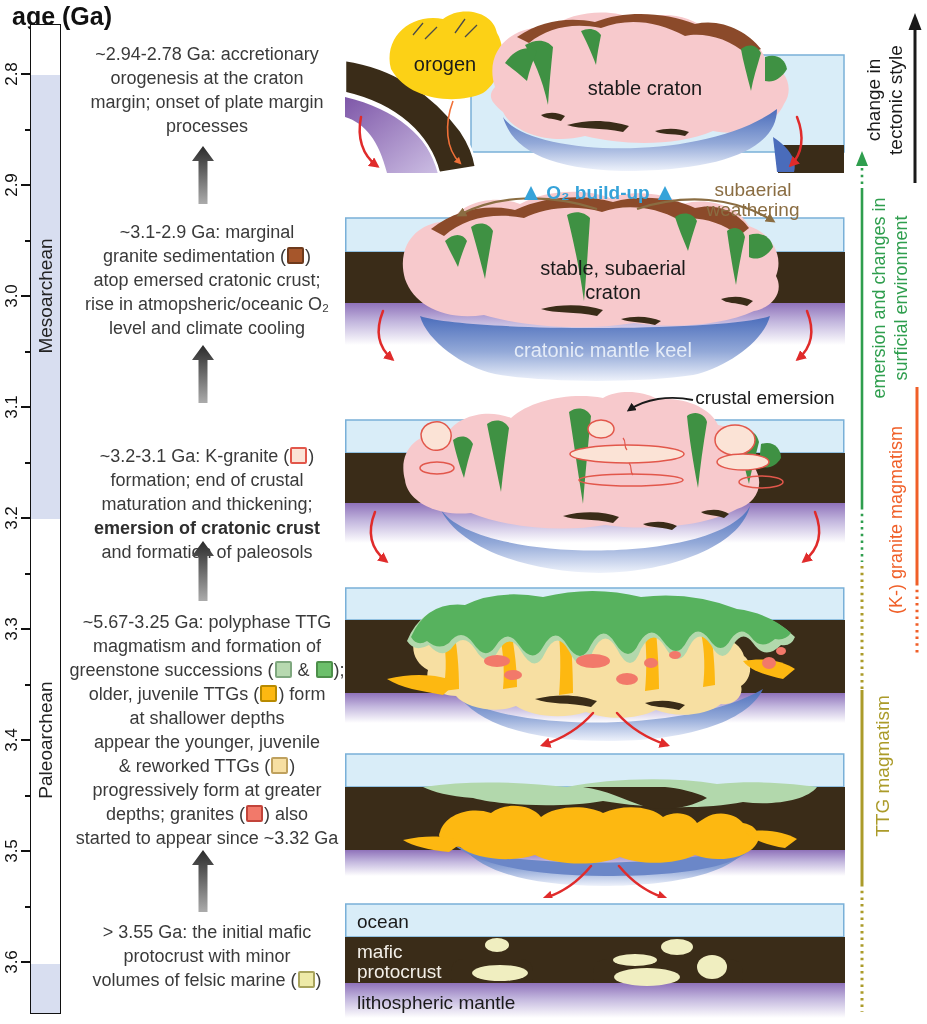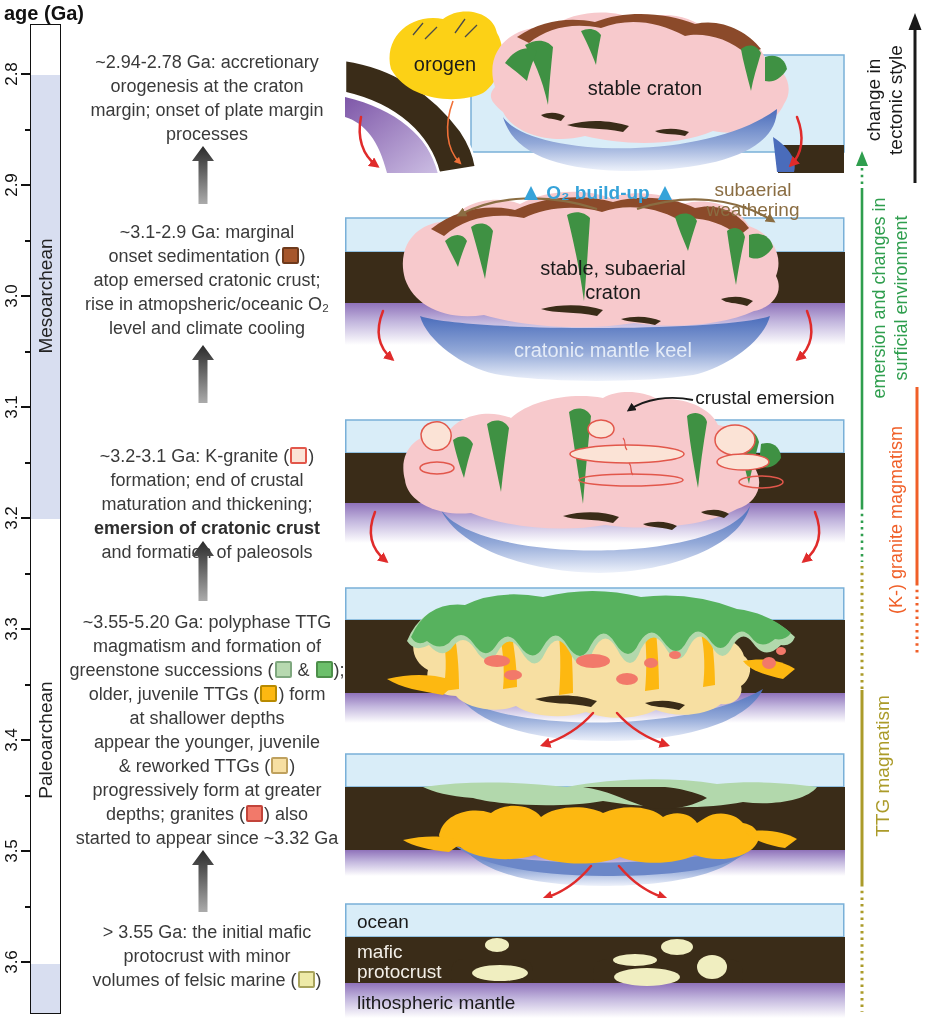--- a/index.html
+++ b/index.html
@@ -7,7 +7,7 @@
        font-family:"Liberation Sans",sans-serif;color:#1a1a1a;}
   .abs{position:absolute;}
   
-  #axis-title{left:4px;top:2px;font-size:20px;font-weight:bold;color:#111;}
+  #axis-title{left:12px;top:2px;font-size:25px;font-weight:bold;color:#111;}
   #axis-bar{left:30px;top:24px;width:31px;height:990px;border:1.5px solid #111;
             box-sizing:border-box;background:#fff;}
   .eraseg{position:absolute;left:0;right:0;background:#d8def0;}

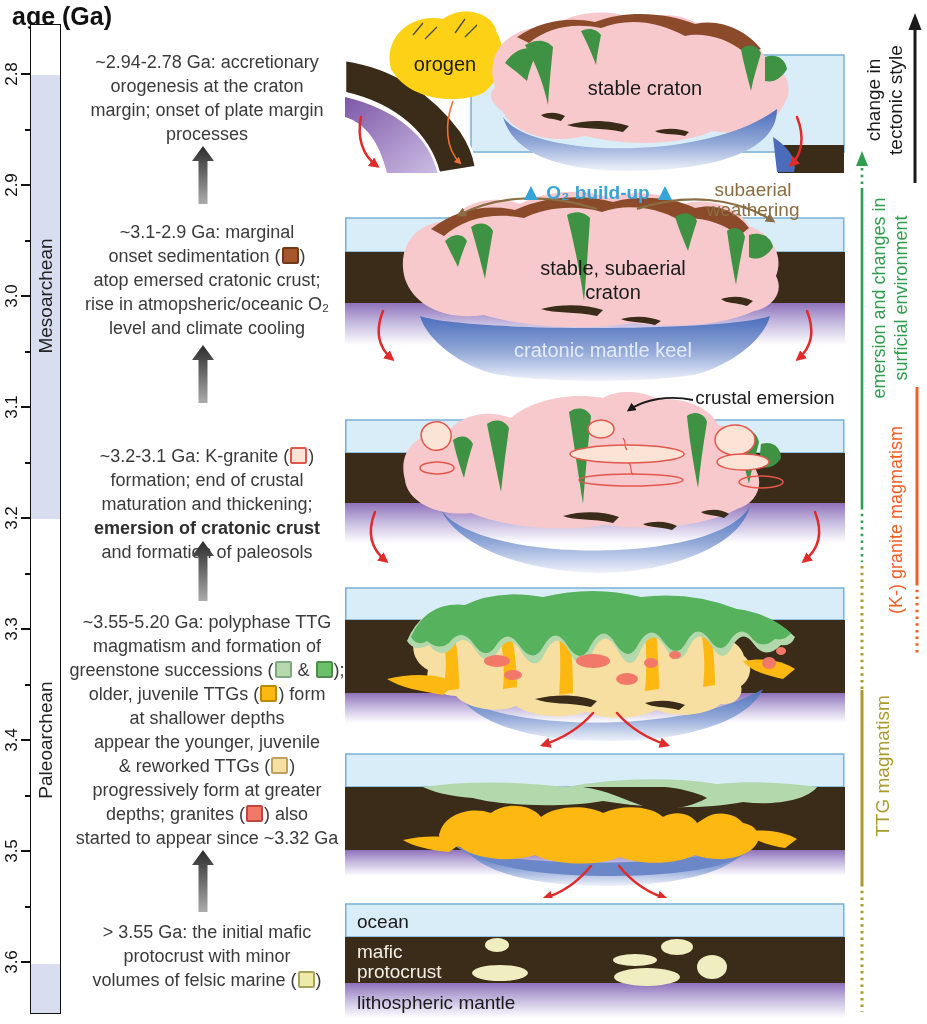--- a/index.html
+++ b/index.html
@@ -117,7 +117,7 @@
   <div class="abs era" style="left:-44px;top:284px;">Mesoarchean</div>
   <div class="abs era" style="left:-44px;top:728px;">Paleoarchean</div>
 
-  <div class="abs stage" style="top:50px;">
+  <div class="abs stage" style="top:42px;">
     <div>~2.94-2.78 Ga: accretionary</div>
     <div>orogenesis at the craton</div>
     <div>margin; onset of plate margin</div>

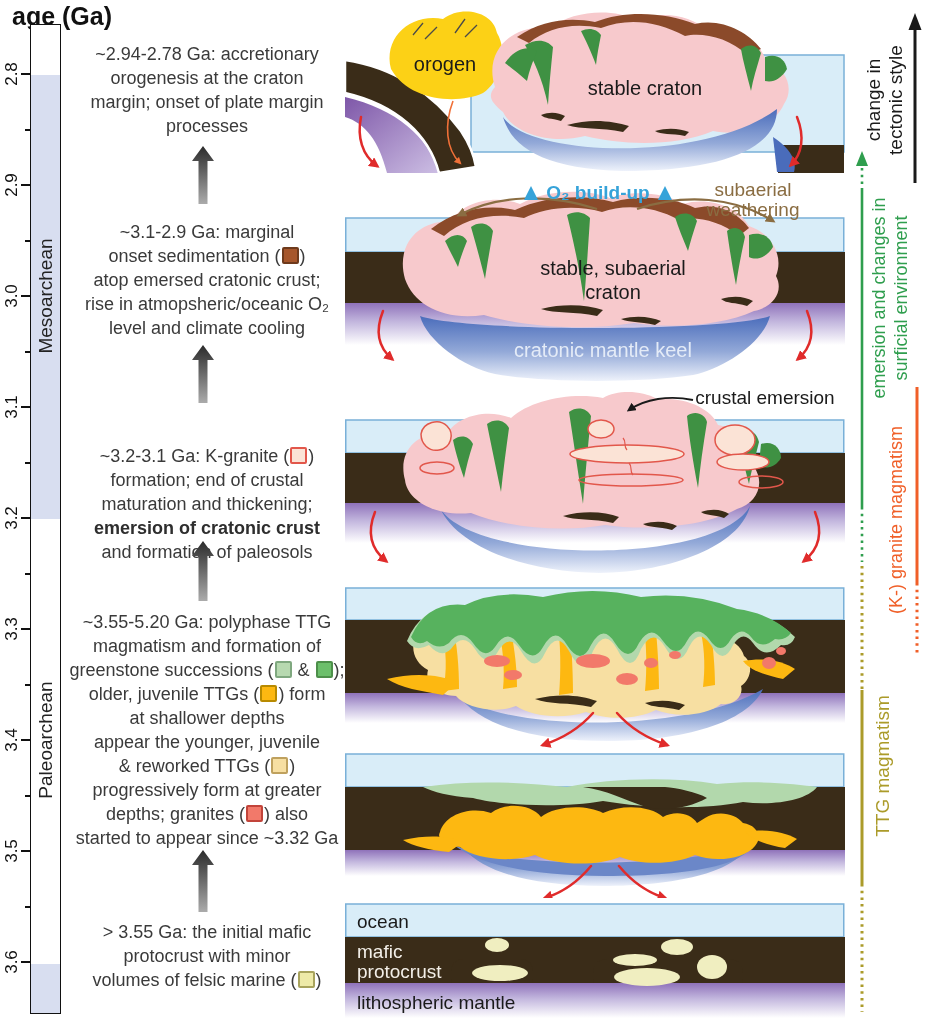--- a/index.html
+++ b/index.html
@@ -131,7 +131,7 @@
 
   <div class="abs stage" style="top:220px;">
     <div>~3.1-2.9 Ga: marginal</div>
-    <div><span>onset sedimentation (</span><span class="sw sw-brown"></span><span>)</span></div>
+    <div><span>granite sedimentation (</span><span class="sw sw-brown"></span><span>)</span></div>
     <div>atop emersed cratonic crust;</div>
     <div>rise in atmopsheric/oceanic O₂</div>
     <div>level and climate cooling</div>

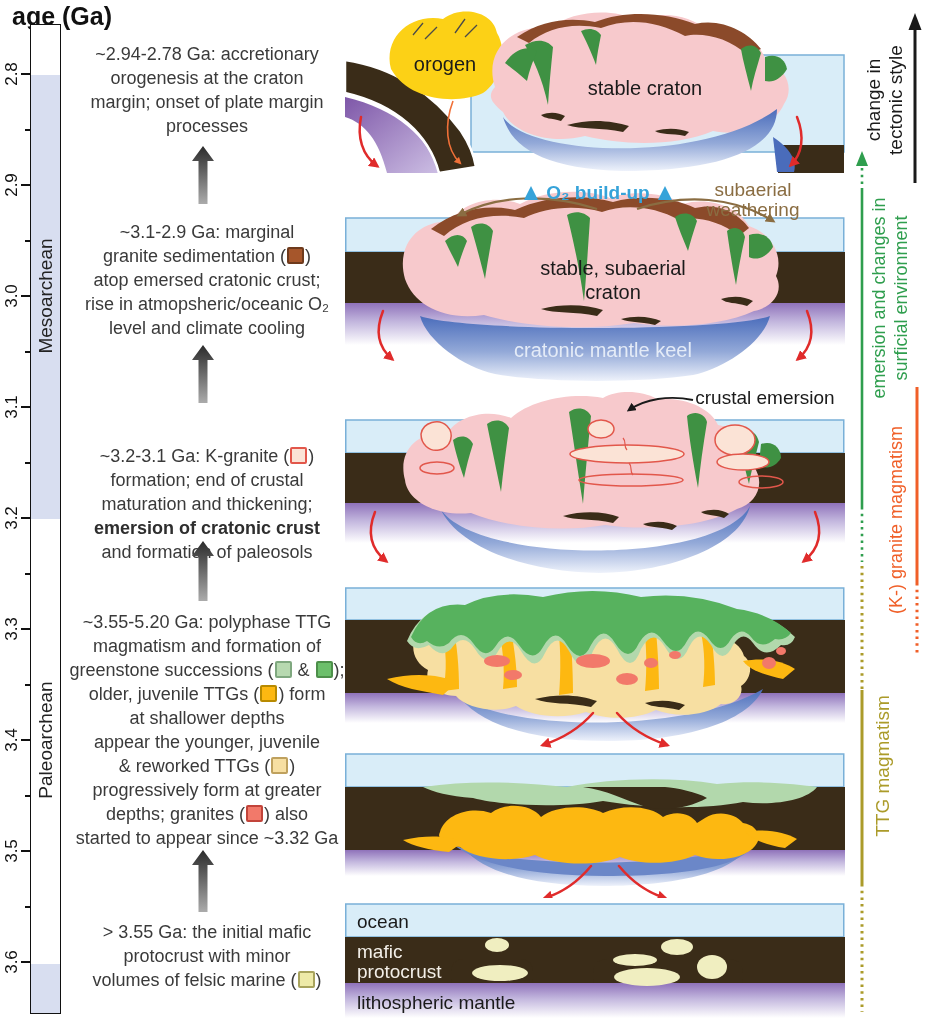--- a/index.html
+++ b/index.html
@@ -156,7 +156,7 @@
   </div>
 
   <div class="abs stage" style="top:610px;">
-    <div>~3.55-5.20 Ga: polyphase TTG</div>
+    <div>~5.67-3.25 Ga: polyphase TTG</div>
     <div>magmatism and formation of</div>
     <div><span>greenstone successions (</span><span class="sw sw-ltgreen"></span><span> &amp; </span><span class="sw sw-green"></span><span>);</span></div>
     <div><span>older, juvenile TTGs (</span><span class="sw sw-amber"></span><span>) form</span></div>

